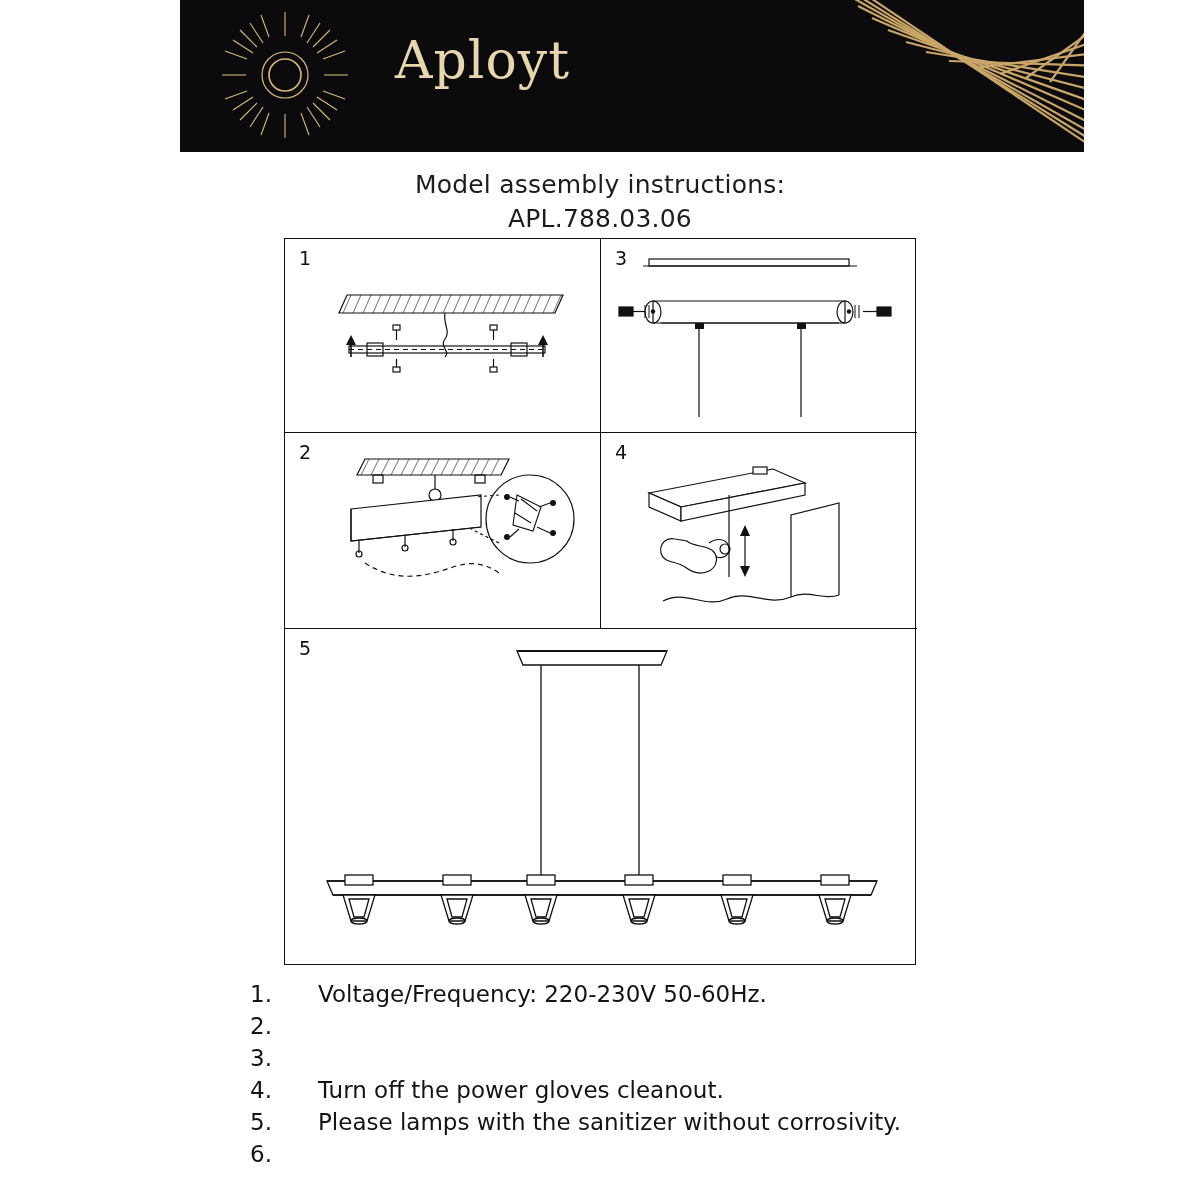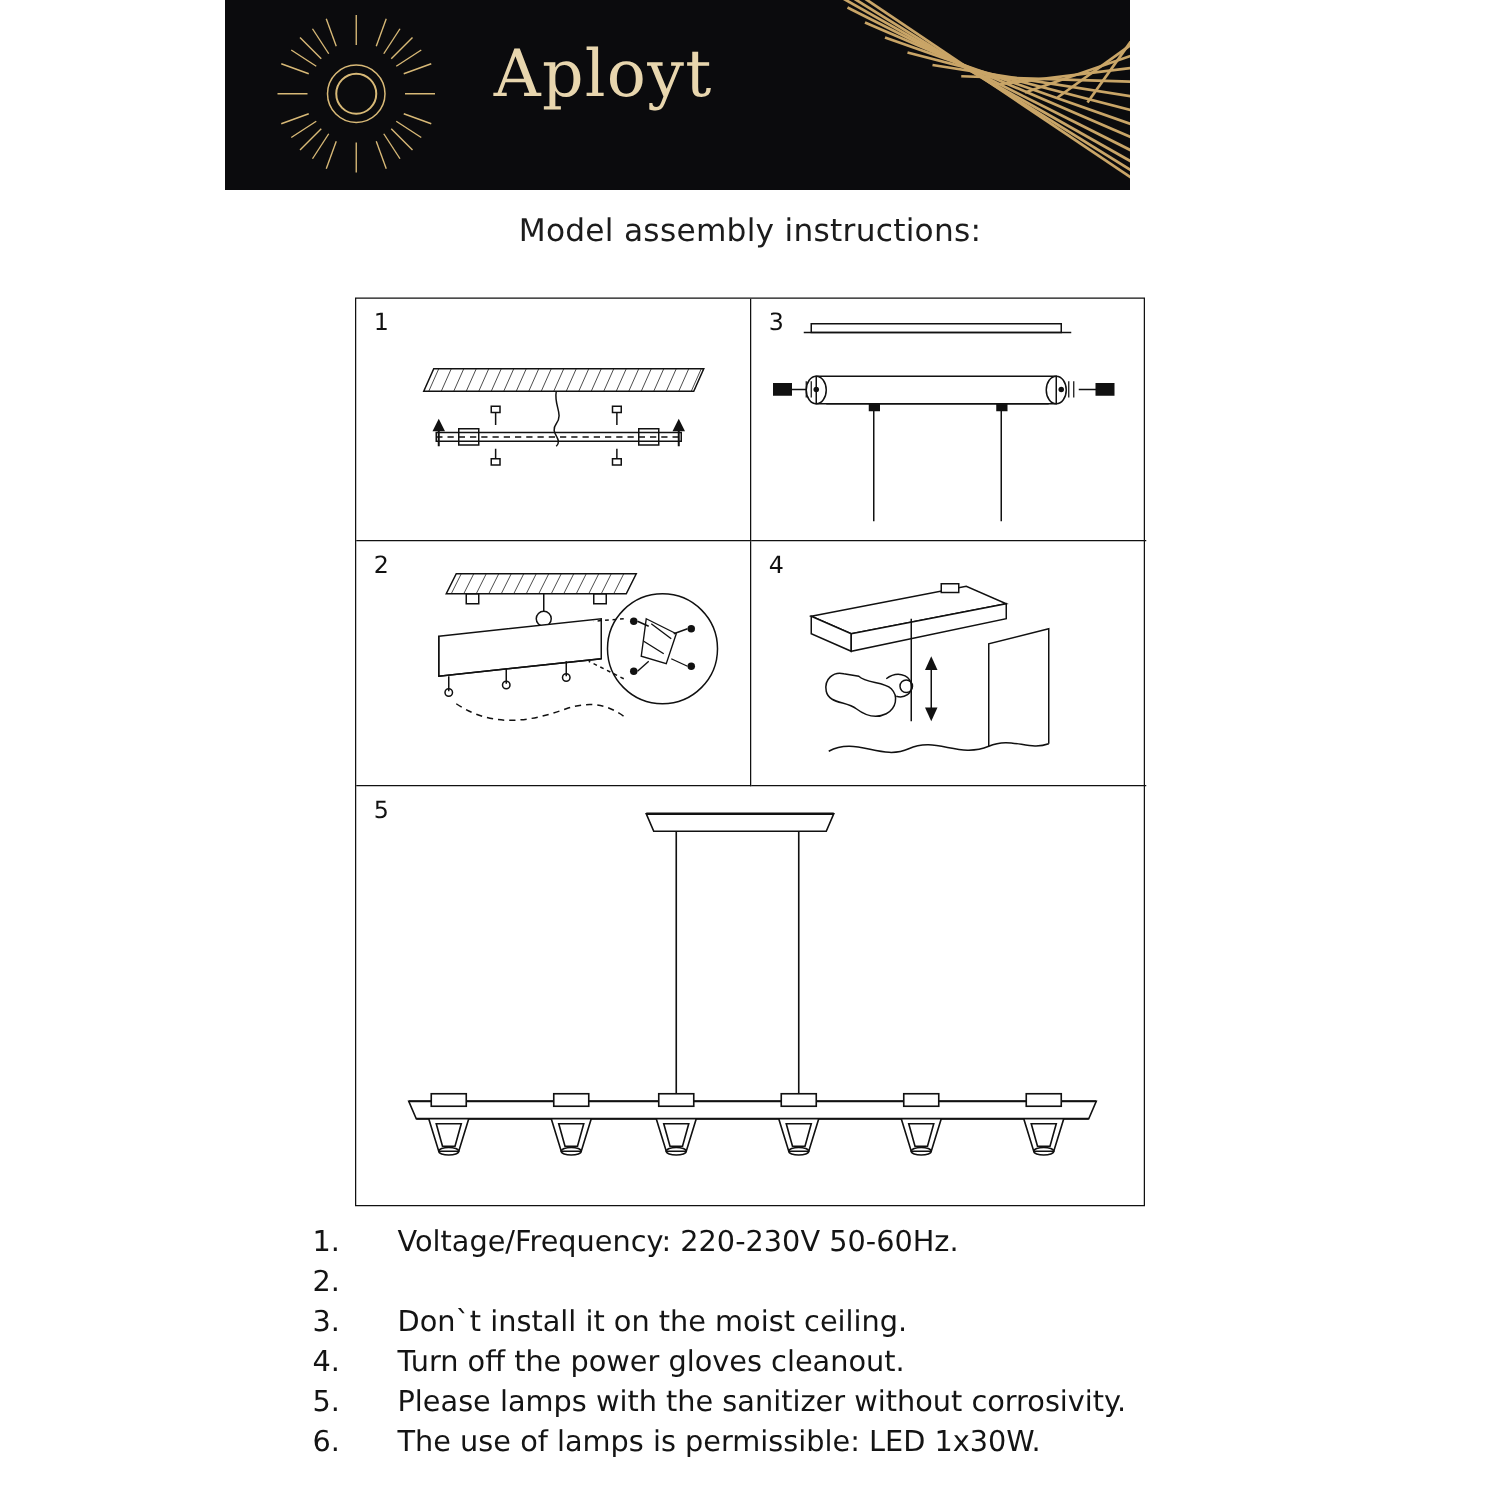--- a/index.html
+++ b/index.html
@@ -21,7 +21,7 @@
     position: absolute;
     left: 180px;
     top: 0;
-    width: 724px;
+    width: 904px;
     height: 152px;
     background: #0b0b0d;
     overflow: hidden;

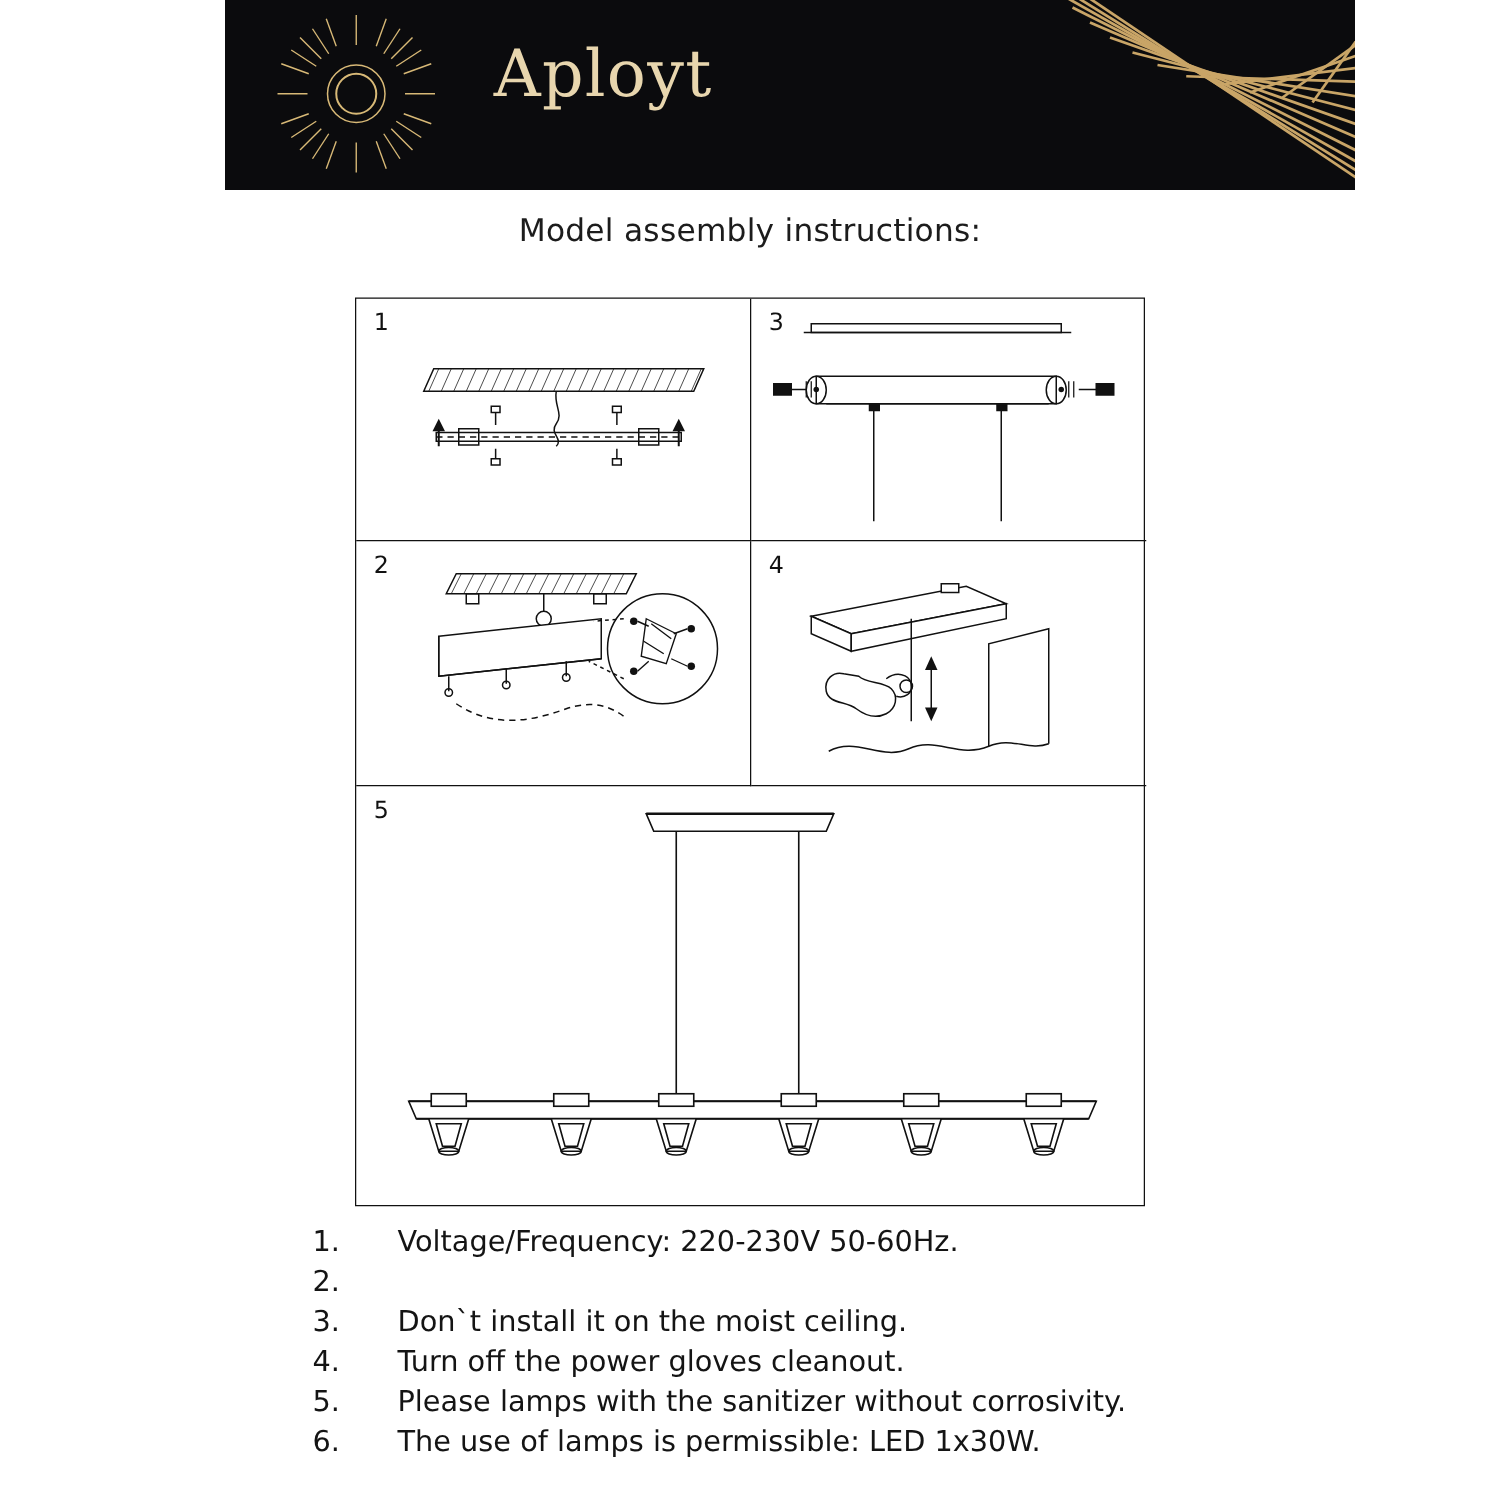--- a/index.html
+++ b/index.html
@@ -177,6 +177,7 @@
 
 <div class="title-block">
   <div class="title-line">Model assembly instructions:</div>
+  <div class="title-line">APL.788.03.06</div>
 </div>
 
 <div class="grid">

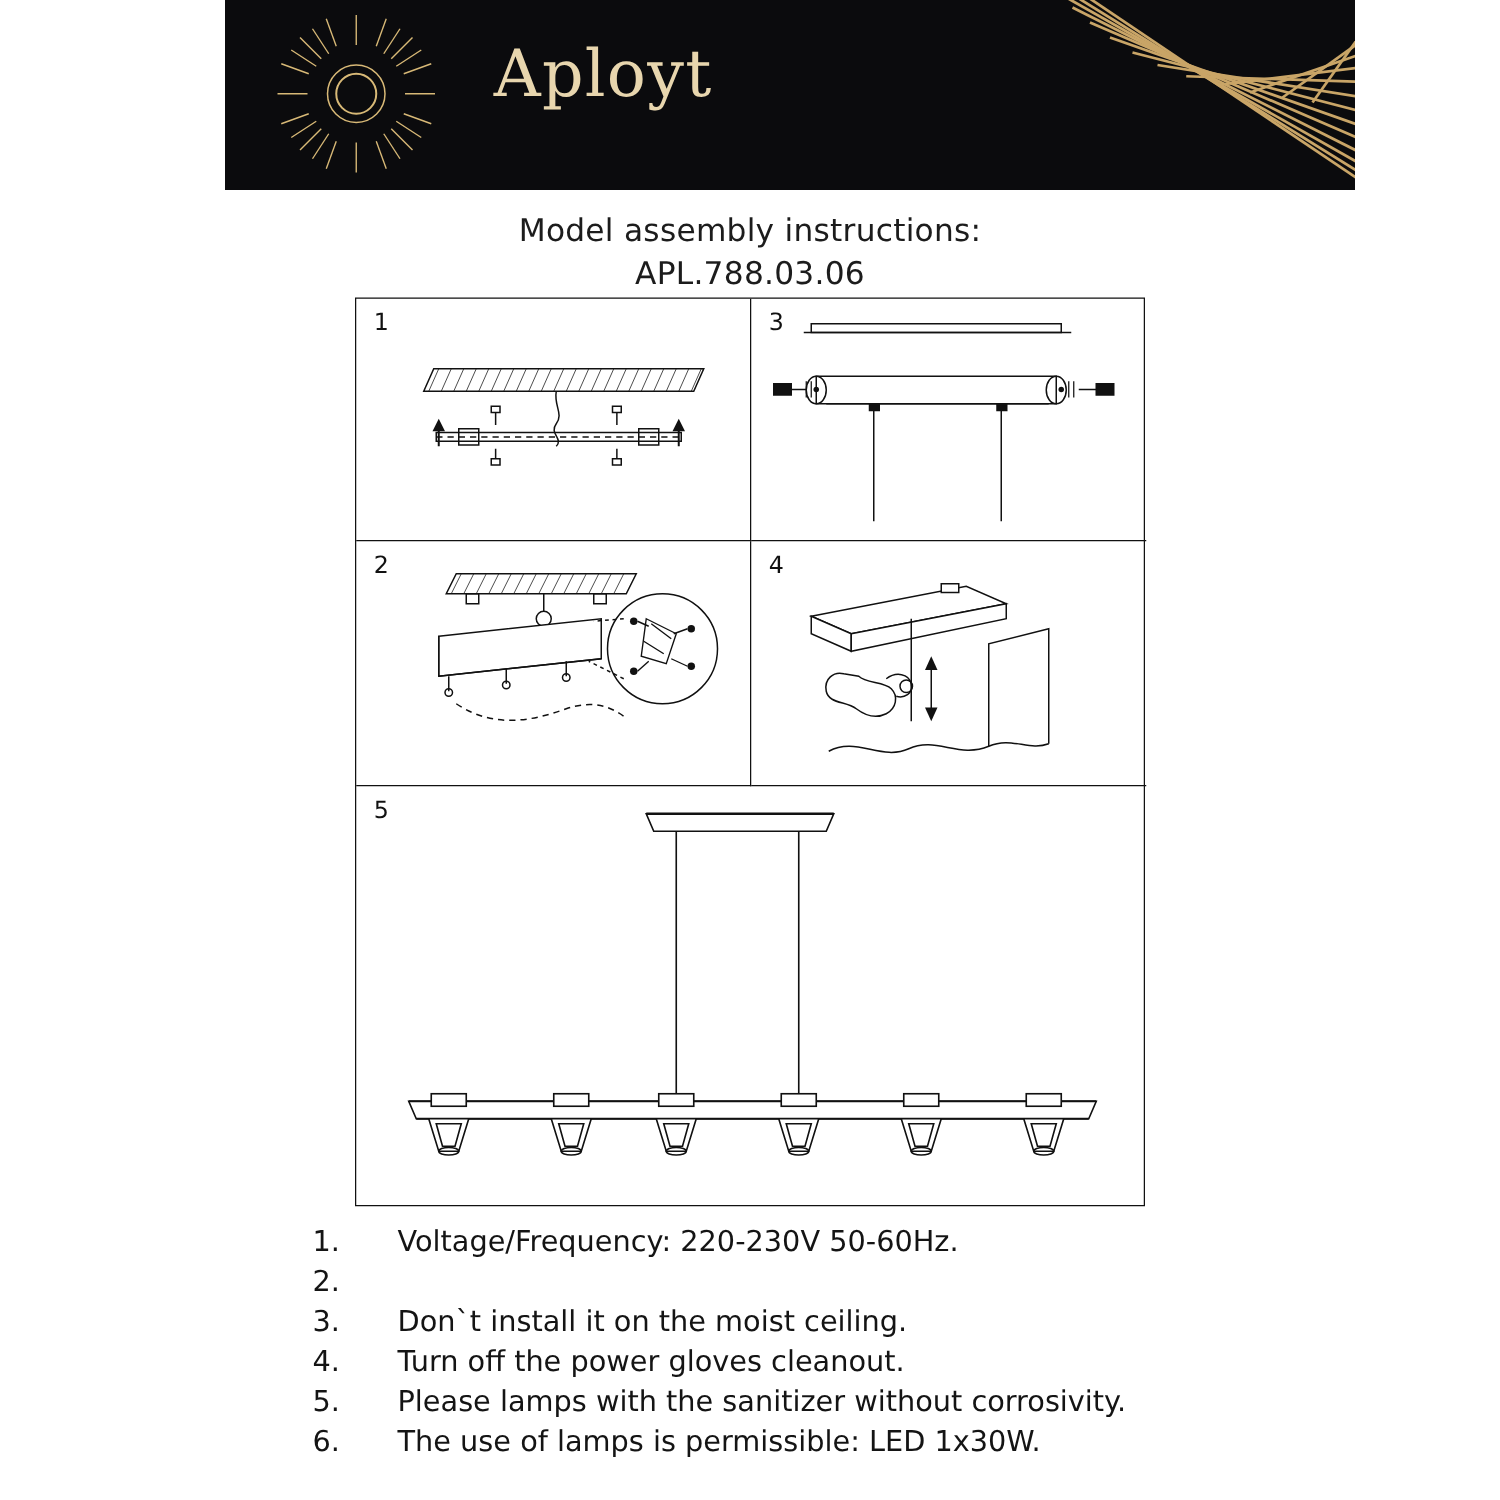--- a/index.html
+++ b/index.html
@@ -426,7 +426,6 @@
   </div>
   <div class="note">
     <span class="idx">3.</span>
-    <span class="txt">Don`t install it on the moist ceiling.</span>
   </div>
   <div class="note">
     <span class="idx">4.</span>

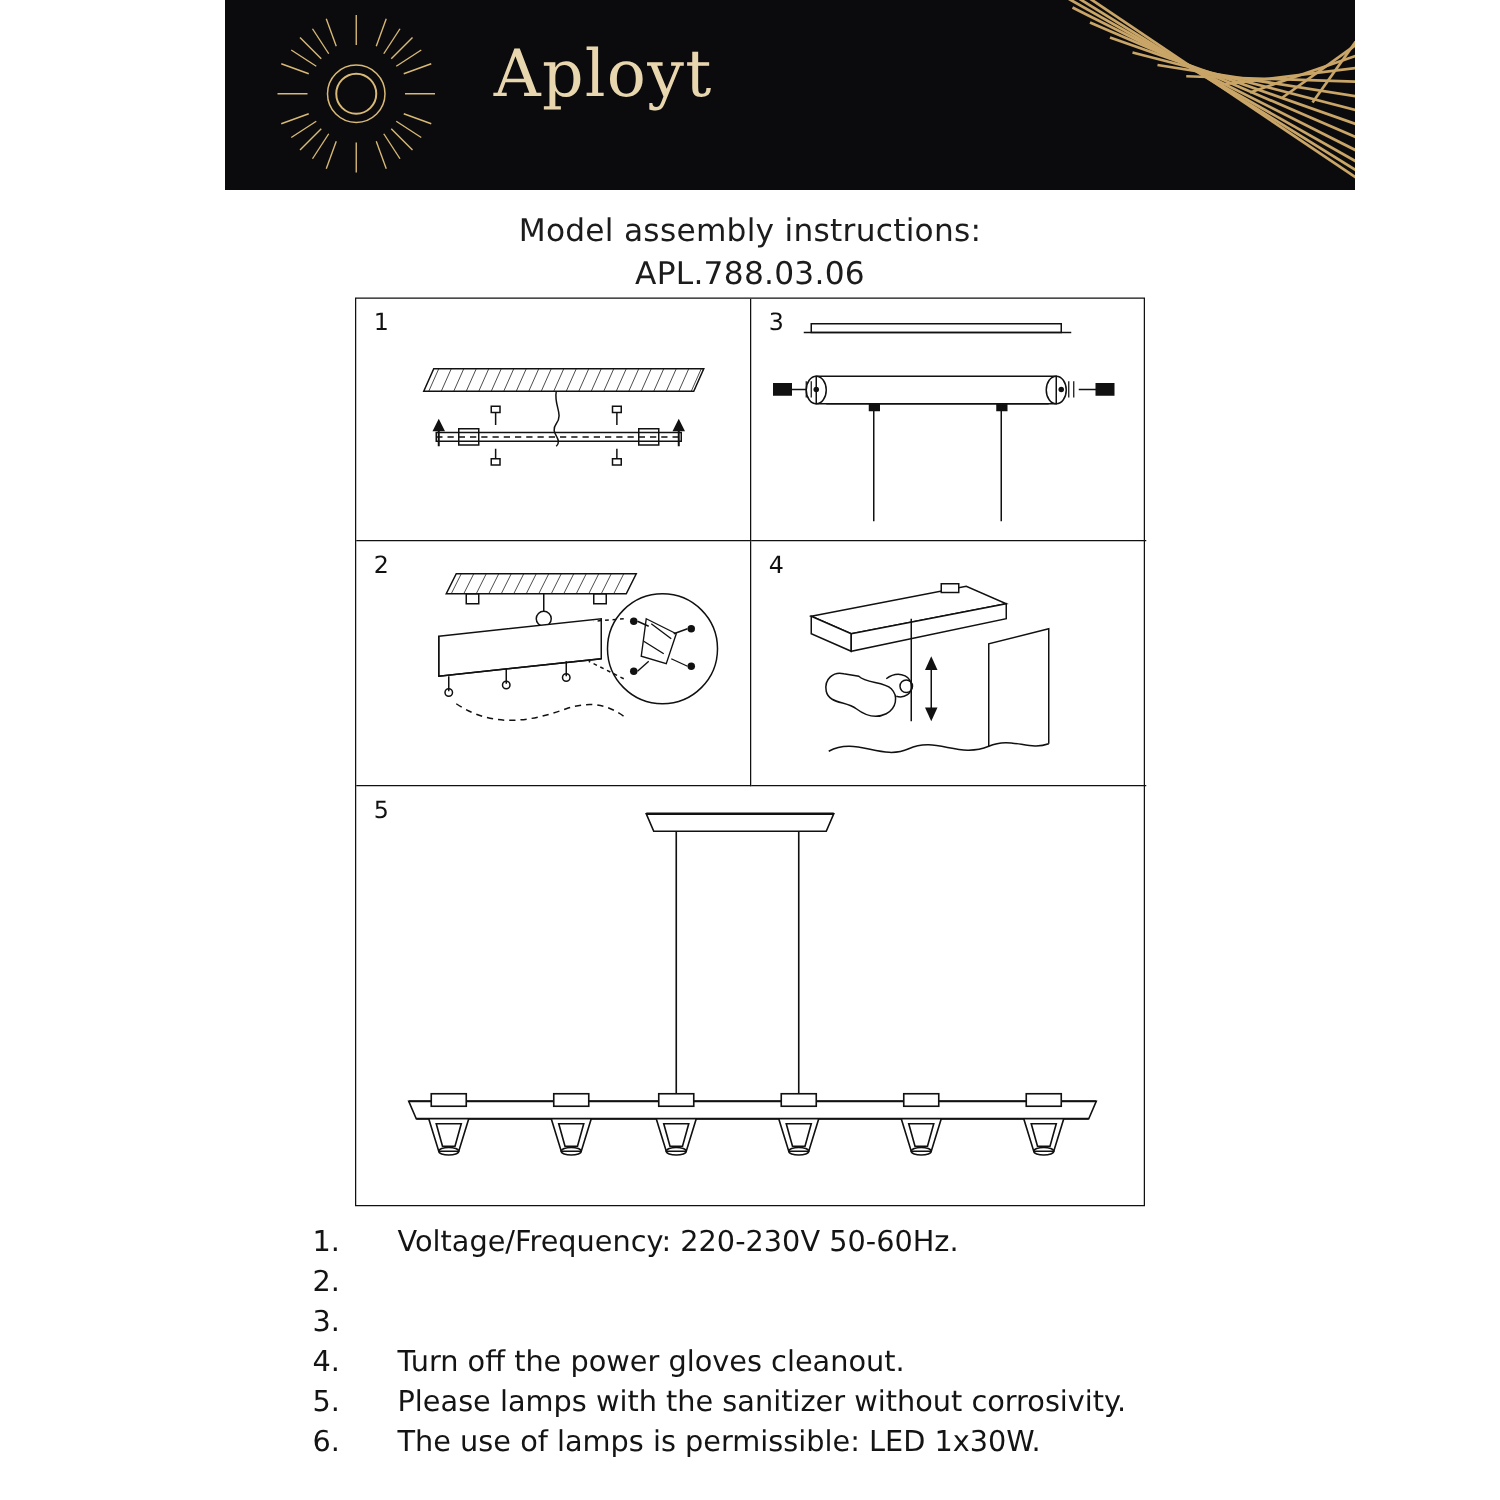--- a/index.html
+++ b/index.html
@@ -437,7 +437,6 @@
   </div>
   <div class="note">
     <span class="idx">6.</span>
-    <span class="txt">The use of lamps is permissible: LED 1x30W.</span>
   </div>
 </div>
 

